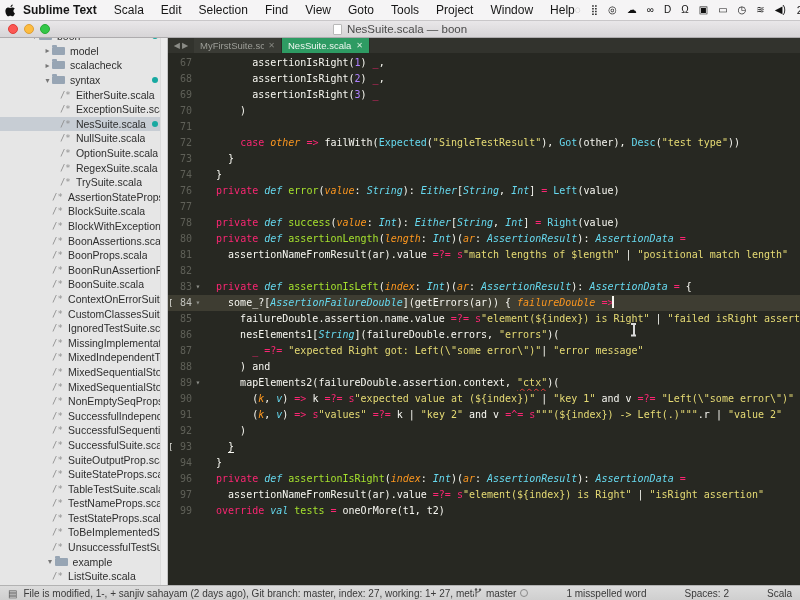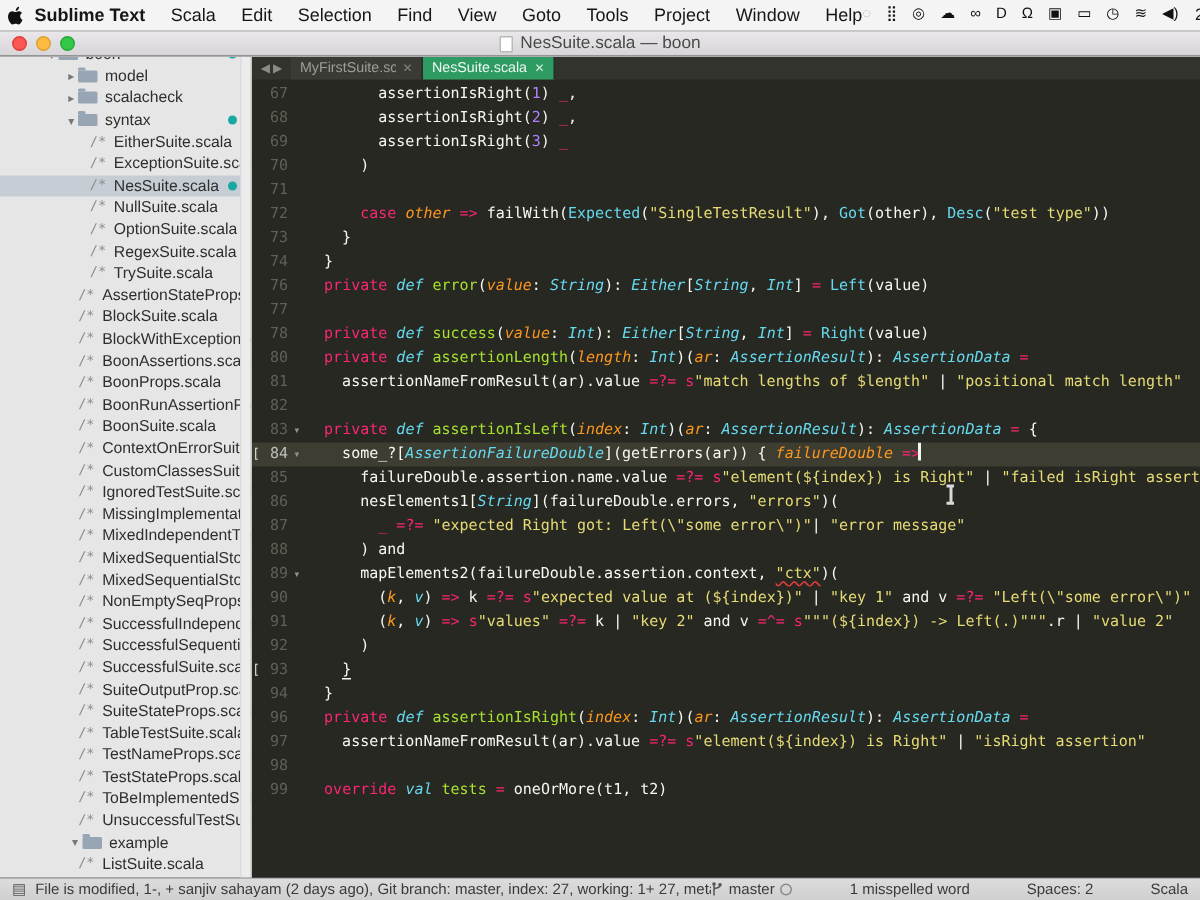--- a/index.html
+++ b/index.html
@@ -369,7 +369,6 @@
         <div class="line"><span class="gmark"></span><span class="gnum">94</span><span class="gfold"></span><span class="ltext"><span class="tk-w">  }</span></span></div>
         <div class="line"><span class="gmark"></span><span class="gnum">96</span><span class="gfold"></span><span class="ltext"><span class="tk-w">  </span><span class="tk-k">private</span><span class="tk-w"> </span><span class="tk-t">def</span><span class="tk-w"> </span><span class="tk-g">assertionIsRight</span><span class="tk-w">(</span><span class="tk-o">index</span><span class="tk-w">: </span><span class="tk-t">Int</span><span class="tk-w">)(</span><span class="tk-o">ar</span><span class="tk-w">: </span><span class="tk-t">AssertionResult</span><span class="tk-w">): </span><span class="tk-t">AssertionData</span><span class="tk-w"> </span><span class="tk-k">=</span></span></div>
         <div class="line"><span class="gmark"></span><span class="gnum">97</span><span class="gfold"></span><span class="ltext"><span class="tk-w">    assertionNameFromResult(ar).value </span><span class="tk-k">=?=</span><span class="tk-w"> </span><span class="tk-k">s</span><span class="tk-s">"element(${index}) is Right"</span><span class="tk-w"> | </span><span class="tk-s">"isRight assertion"</span></span></div>
-        <div class="line"><span class="gmark"></span><span class="gnum">98</span><span class="gfold"></span><span class="ltext"></span></div>
         <div class="line"><span class="gmark"></span><span class="gnum">99</span><span class="gfold"></span><span class="ltext"><span class="tk-w">  </span><span class="tk-k">override</span><span class="tk-w"> </span><span class="tk-t">val</span><span class="tk-w"> </span><span class="tk-g">tests</span><span class="tk-w"> </span><span class="tk-k">=</span><span class="tk-w"> oneOrMore(t1, t2)</span></span></div>
       </div>
   </div>

